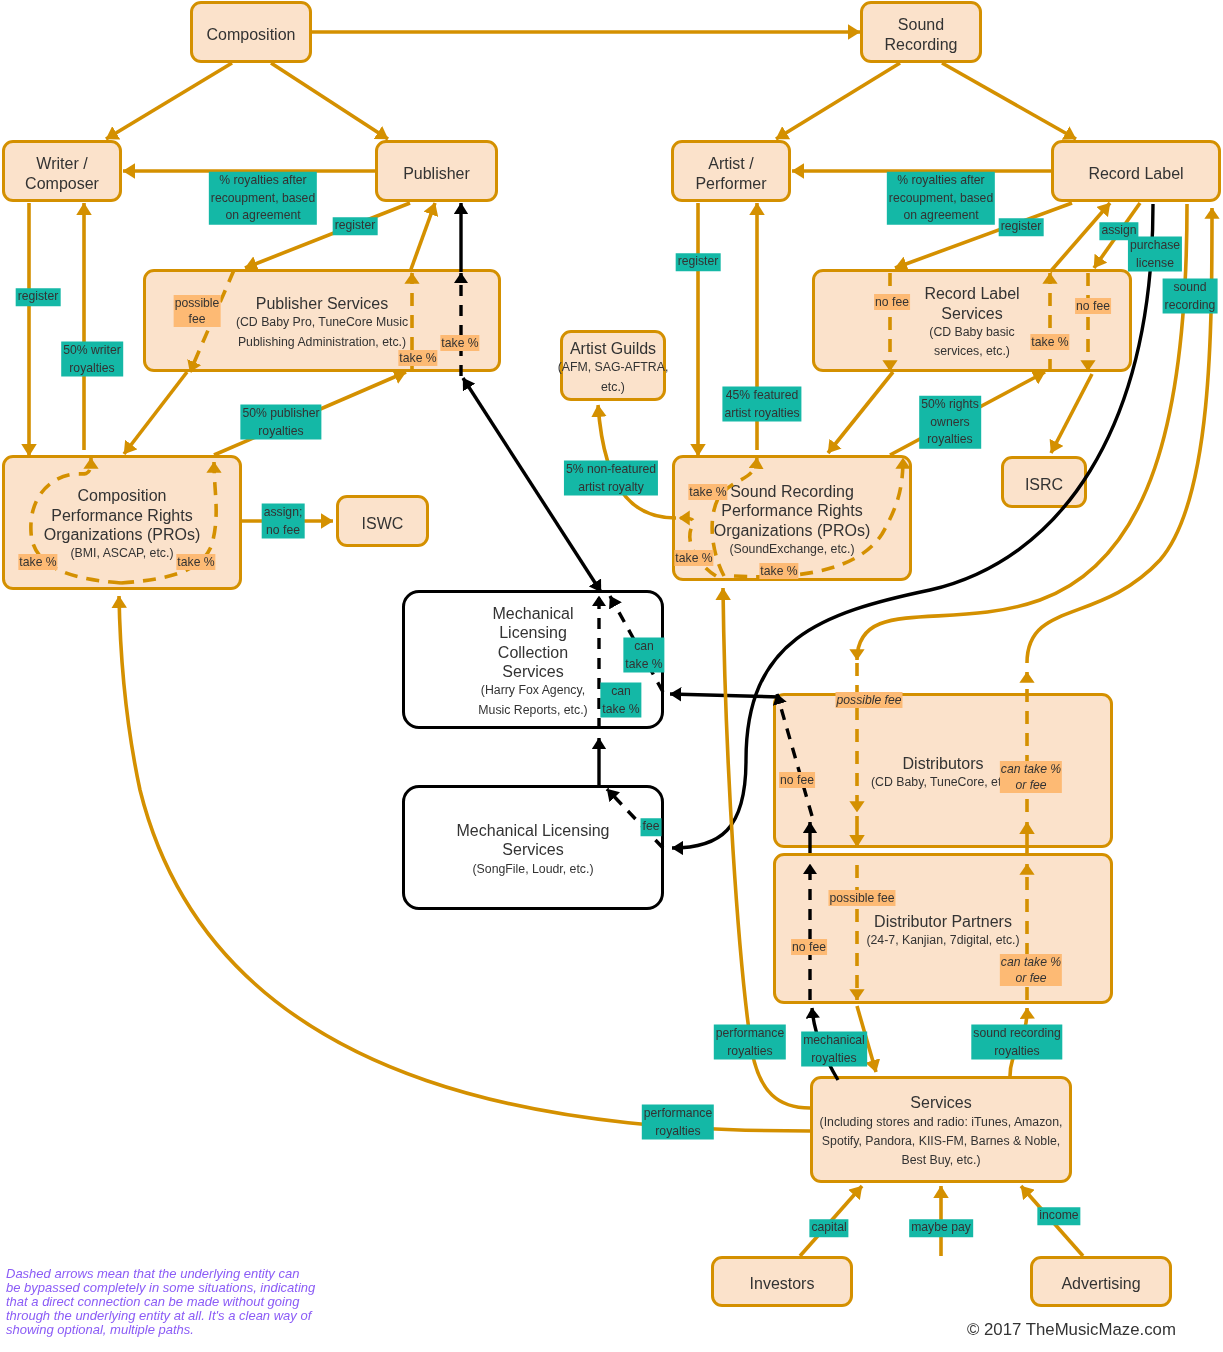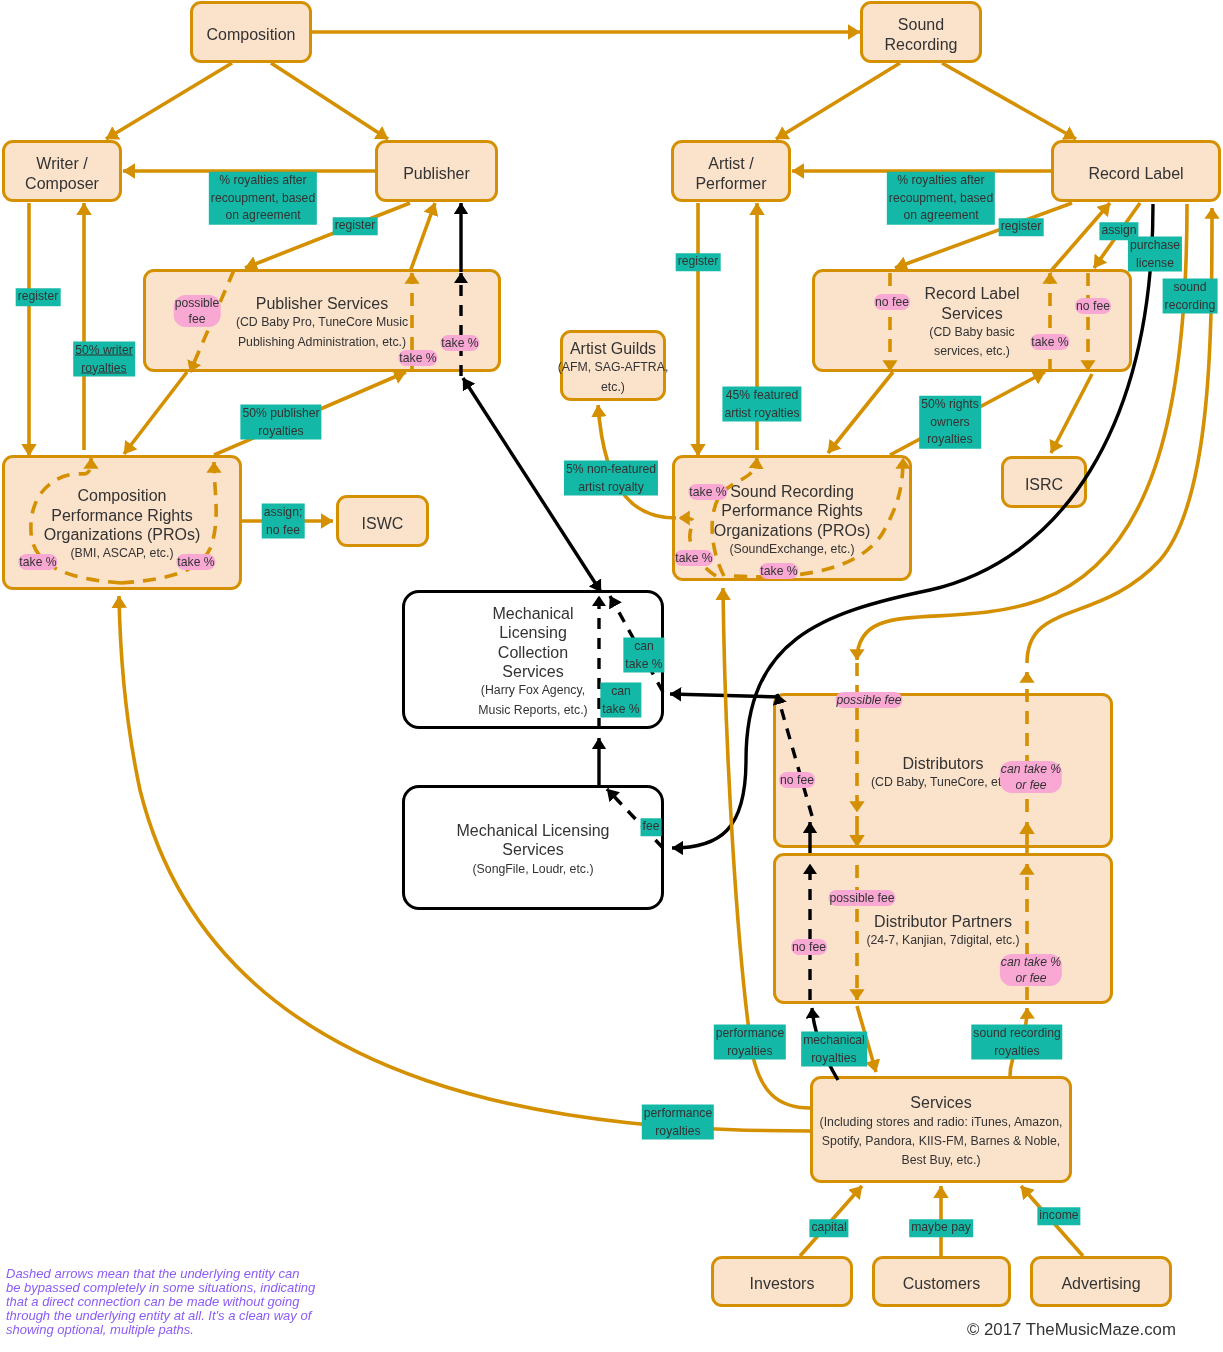--- a/index.html
+++ b/index.html
@@ -15,8 +15,8 @@
 .node .s{font-size:12.3px;line-height:19.4px;white-space:nowrap;}
 .lbl{position:absolute;font-size:12.2px;line-height:17.5px;color:#333;text-align:center;white-space:pre;
   transform:translate(-50%,-50%);background:#14b8a6;padding:0 2px;}
-.tag{position:absolute;font-size:12.2px;line-height:16px;color:#333;background:#f9a8d4;text-align:center;white-space:pre;
-  transform:translate(-50%,-50%);padding:0 1px;border-radius:12px;}
+.tag{position:absolute;font-size:12.2px;line-height:16px;color:#333;background:#fdba74;text-align:center;white-space:pre;
+  transform:translate(-50%,-50%);padding:0 1px;}
 .tag.it{font-style:italic;}
 #legend{position:absolute;left:6px;top:1267px;width:310px;font-size:13px;line-height:14px;font-style:italic;color:#8b5cf6;}
 #copyright{position:absolute;left:967px;top:1320px;font-size:16.8px;color:#333;}

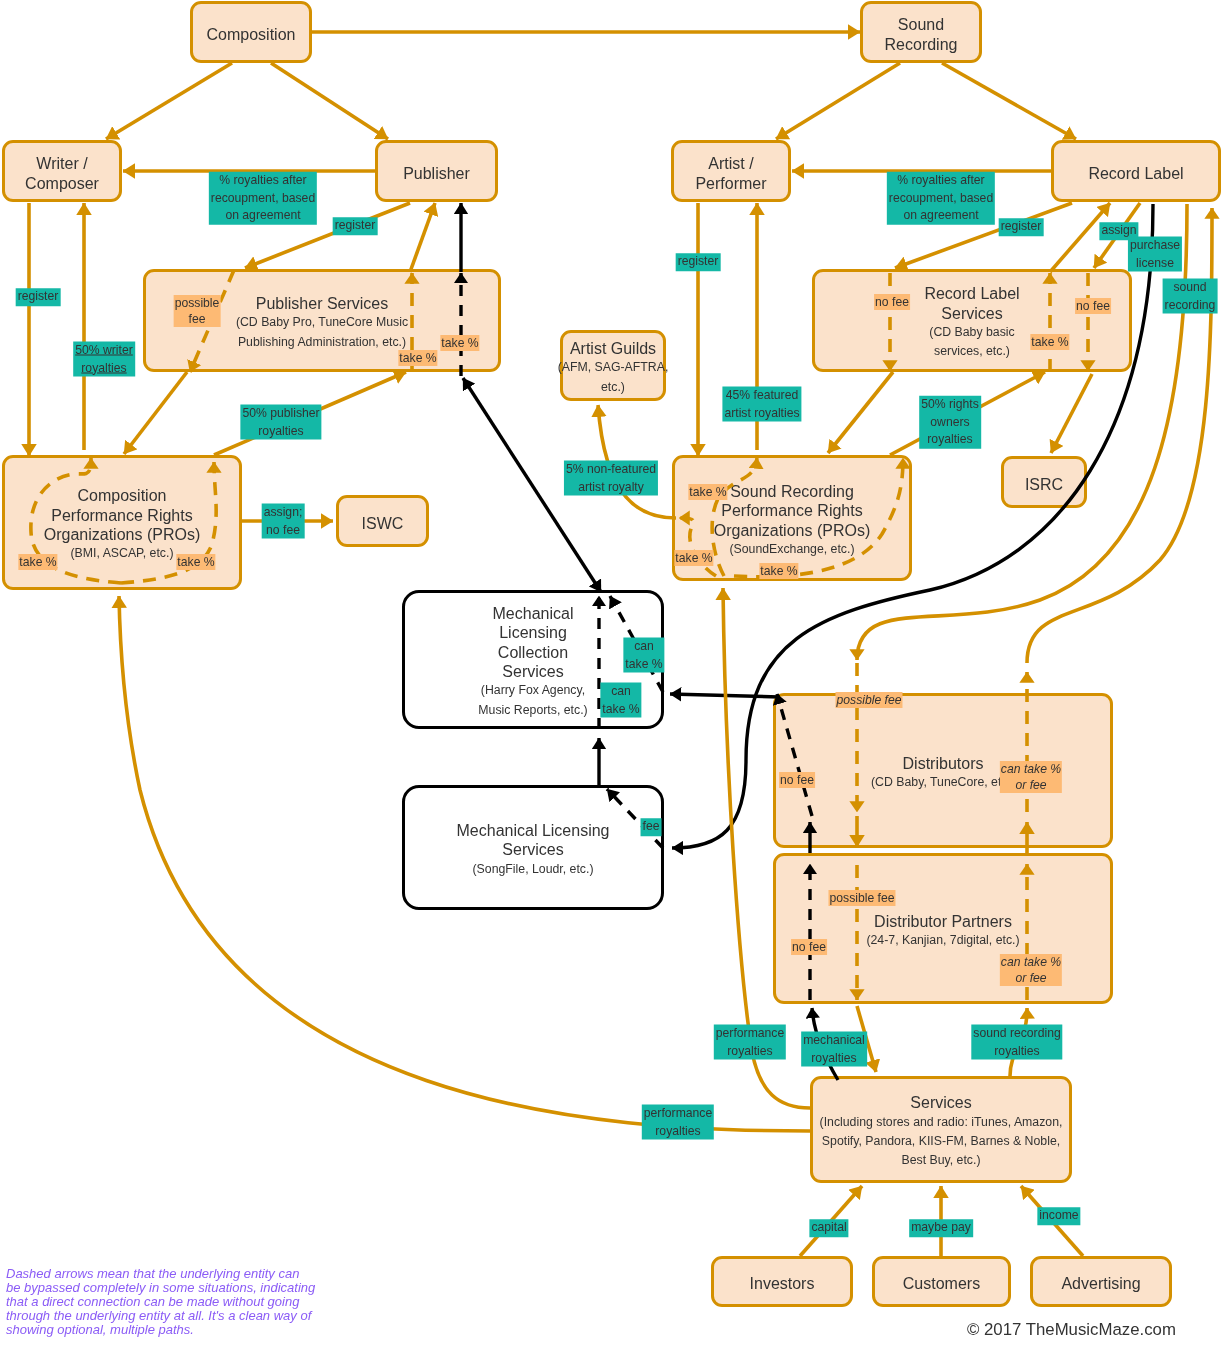--- a/index.html
+++ b/index.html
@@ -200,7 +200,7 @@
 on agreement</div>
 <div class="lbl" style="left:355px;top:226px;">register</div>
 <div class="lbl" style="left:38px;top:297px;">register</div>
-<div class="lbl" style="left:104px;top:359px;text-decoration:underline;">50% writer
+<div class="lbl" style="left:92px;top:359px;">50% writer
 royalties</div>
 <div class="lbl" style="left:281px;top:422px;">50% publisher
 royalties</div>

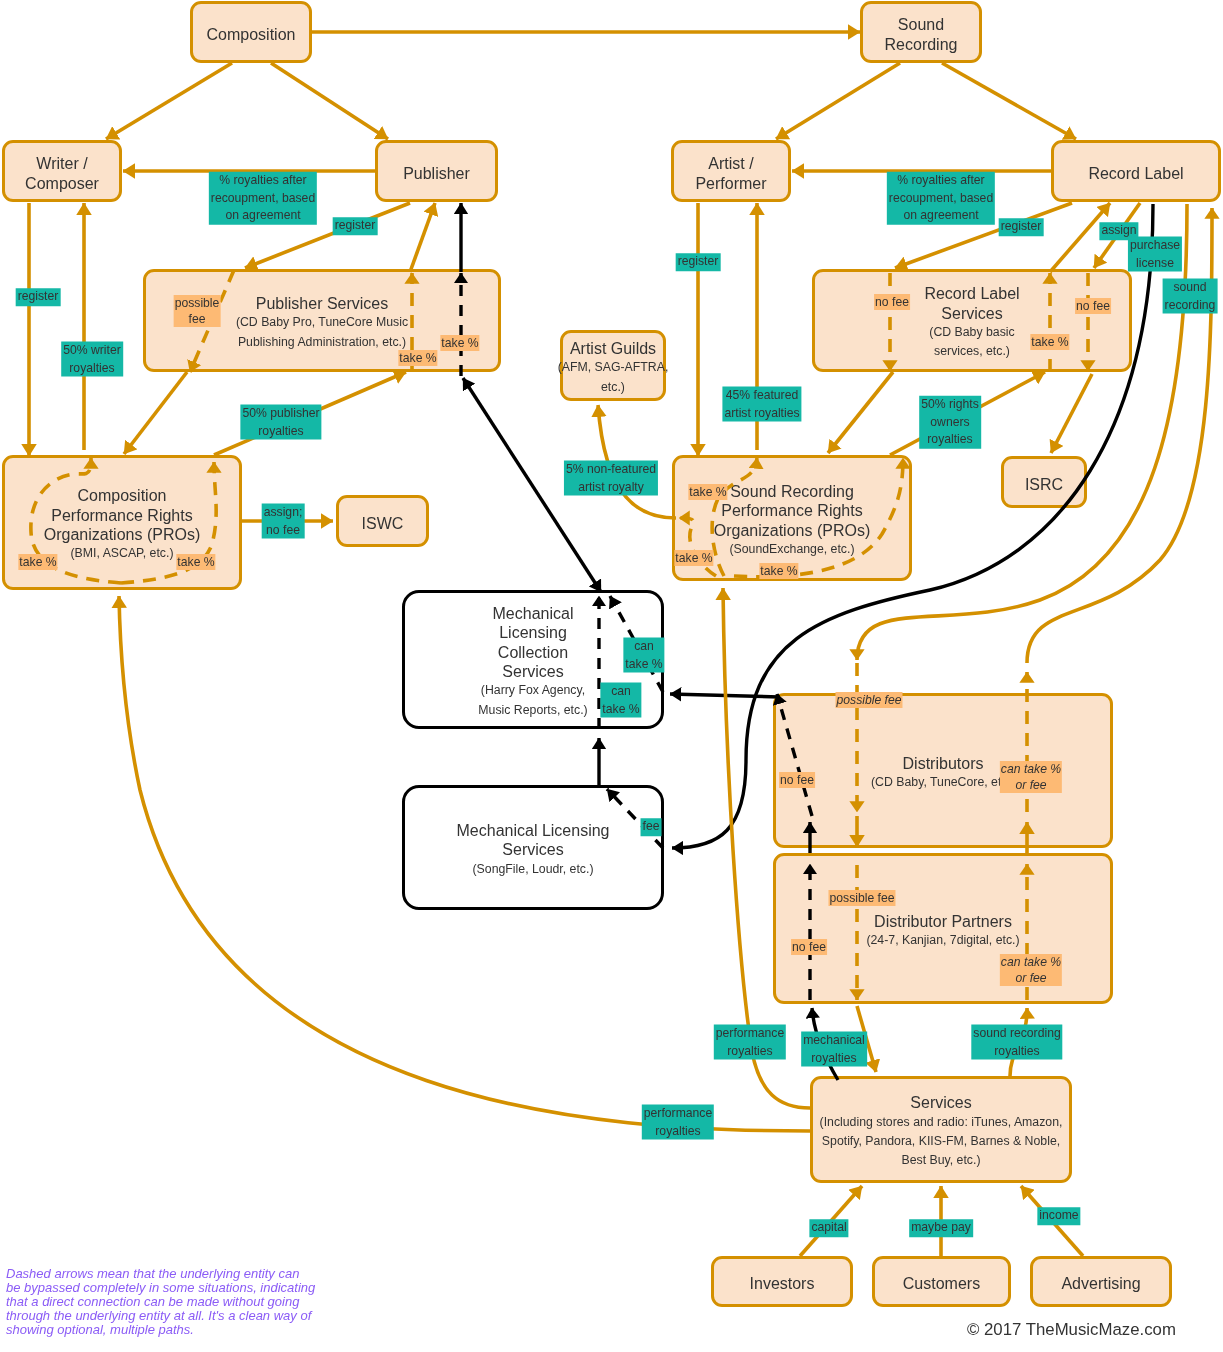--- a/index.html
+++ b/index.html
@@ -189,9 +189,6 @@
 <div class="node" style="left:711px;top:1256px;width:142px;height:51px;">
       <div class="t">Investors</div>
     </div>
-<div class="node" style="left:872px;top:1256px;width:139px;height:51px;">
-      <div class="t">Customers</div>
-    </div>
 <div class="node" style="left:1030px;top:1256px;width:142px;height:51px;">
       <div class="t">Advertising</div>
     </div>

